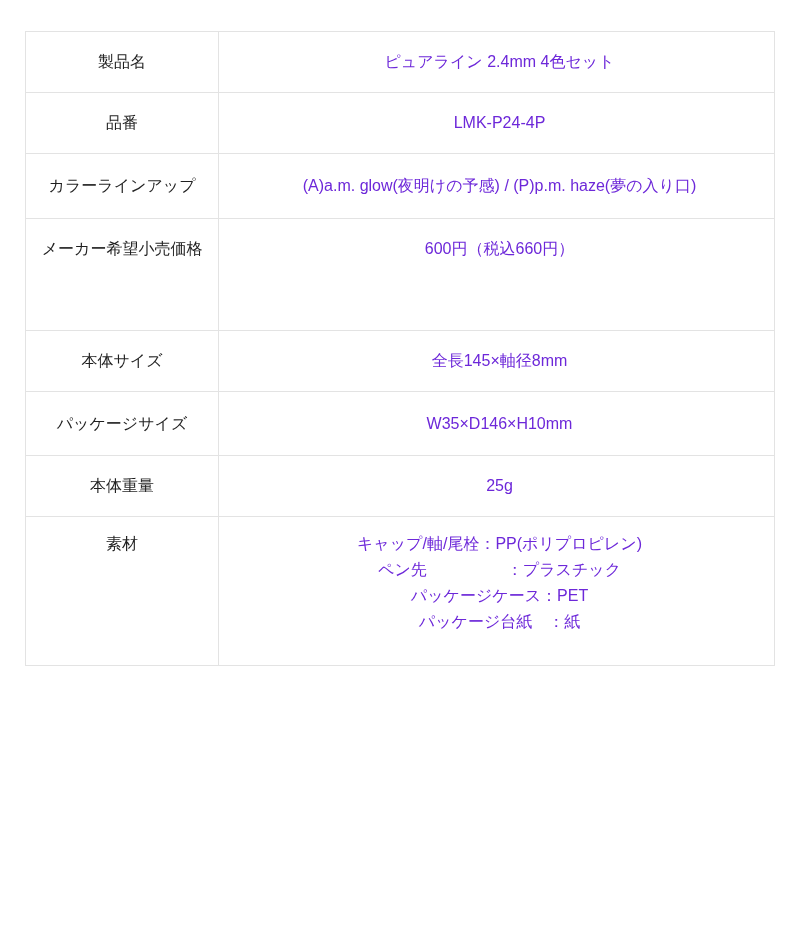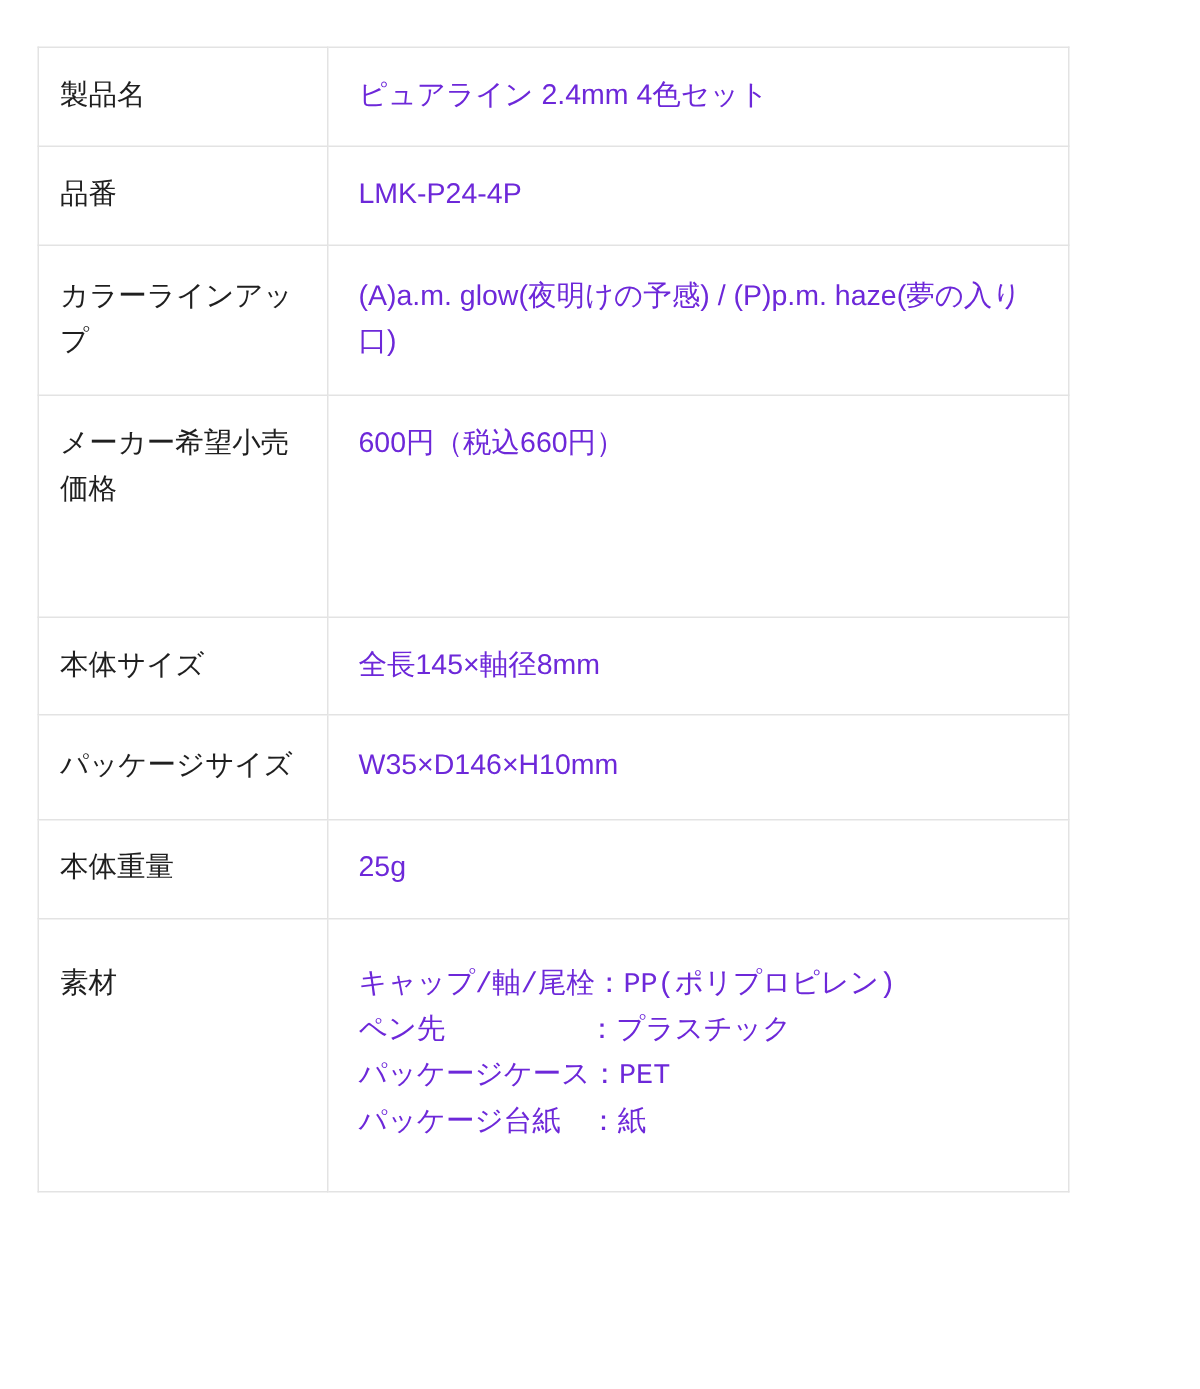--- a/index.html
+++ b/index.html
@@ -25,10 +25,11 @@
     position: absolute;
     left: 25px;
     top: 31px;
-    width: 688px;
+    width: 750px;
     border-collapse: collapse;
     table-layout: fixed;
-    font-size: 19px;
+    font-size: 16px;
+    text-align: center;
   }
   .spec-table tr {
     border-top: 1px solid #e3e3e3;

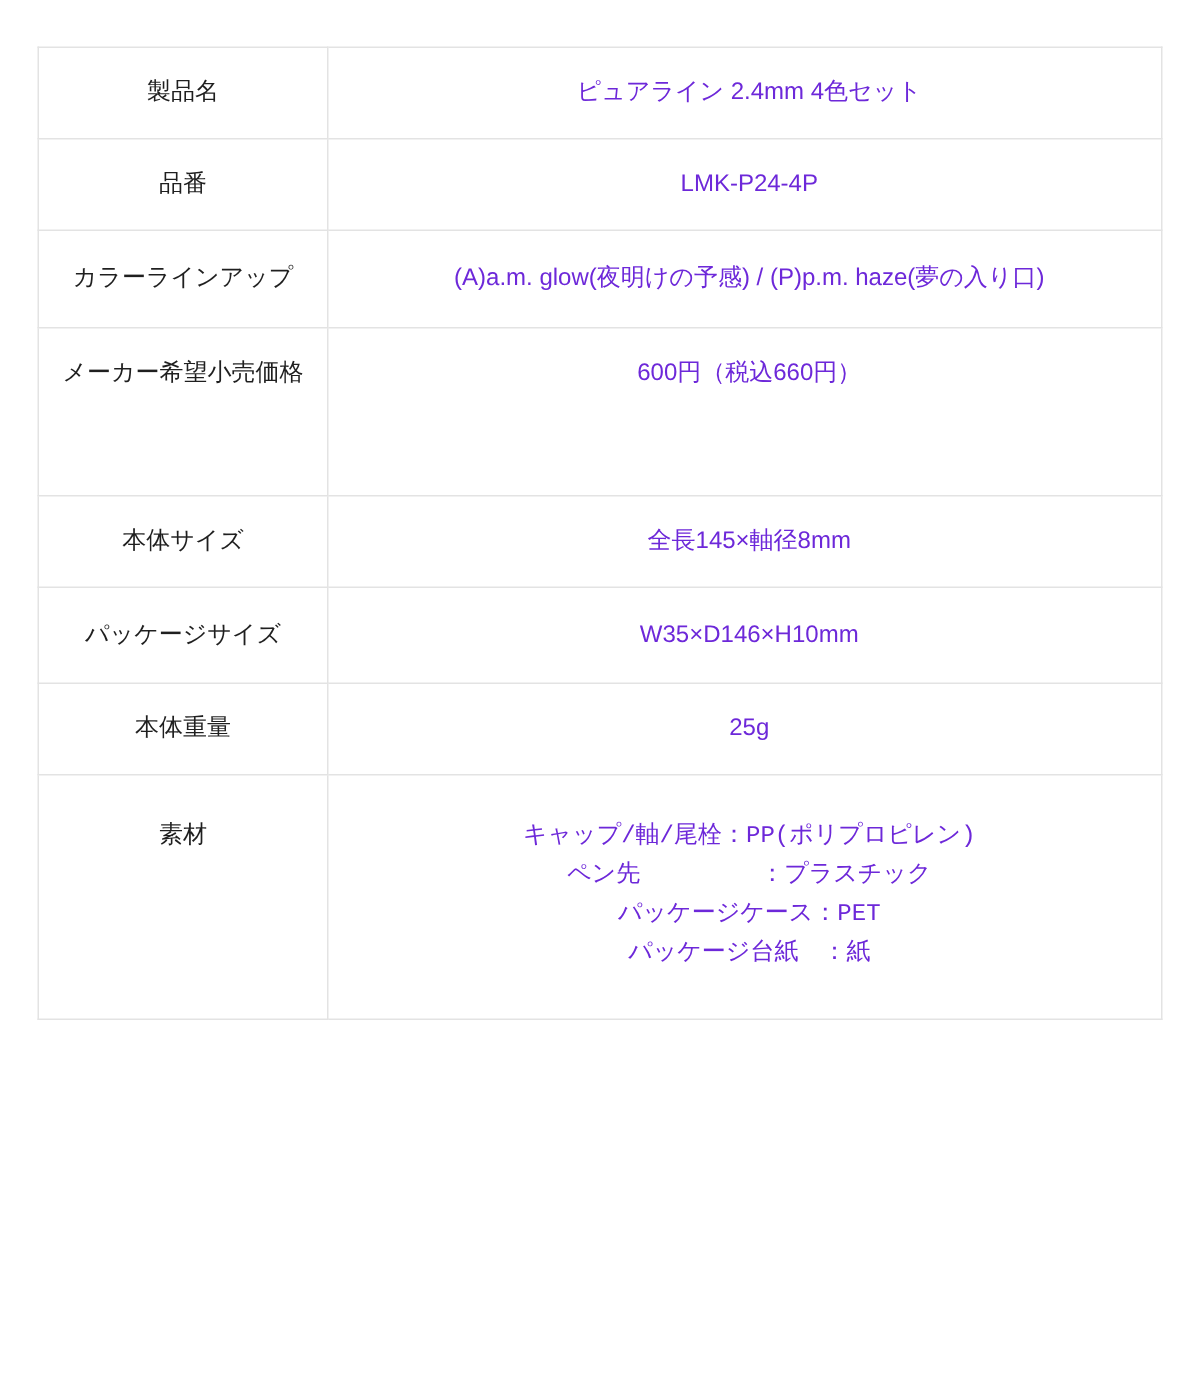--- a/index.html
+++ b/index.html
@@ -58,7 +58,7 @@
   .row-tall td { padding-top: 19px; padding-bottom: 19px; }
   .row-color-content td { padding-top: 20px; padding-bottom: 22px; }
   .row-price td { padding-bottom: 68px; }
-  .row-material td { padding-top: 28px; padding-bottom: 30px; font-family: Liberation Mono, monospace; }
+  .row-material td { padding-top: 14px; padding-bottom: 30px; }
 </style>
 </head>
 <body>

